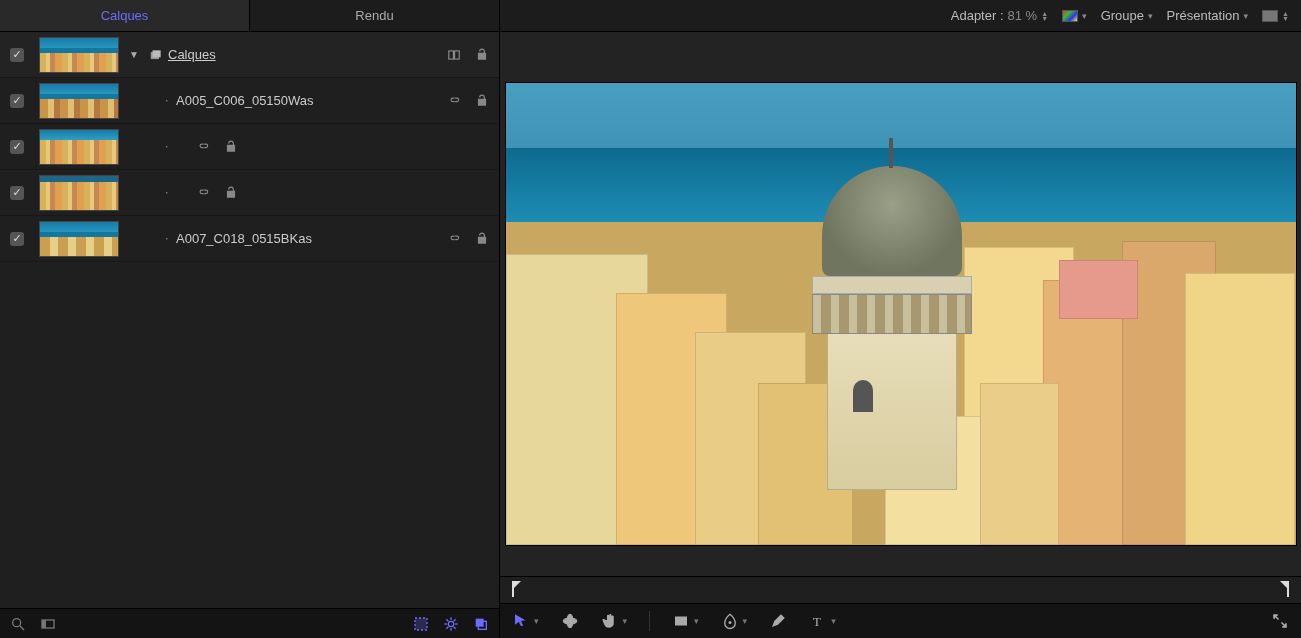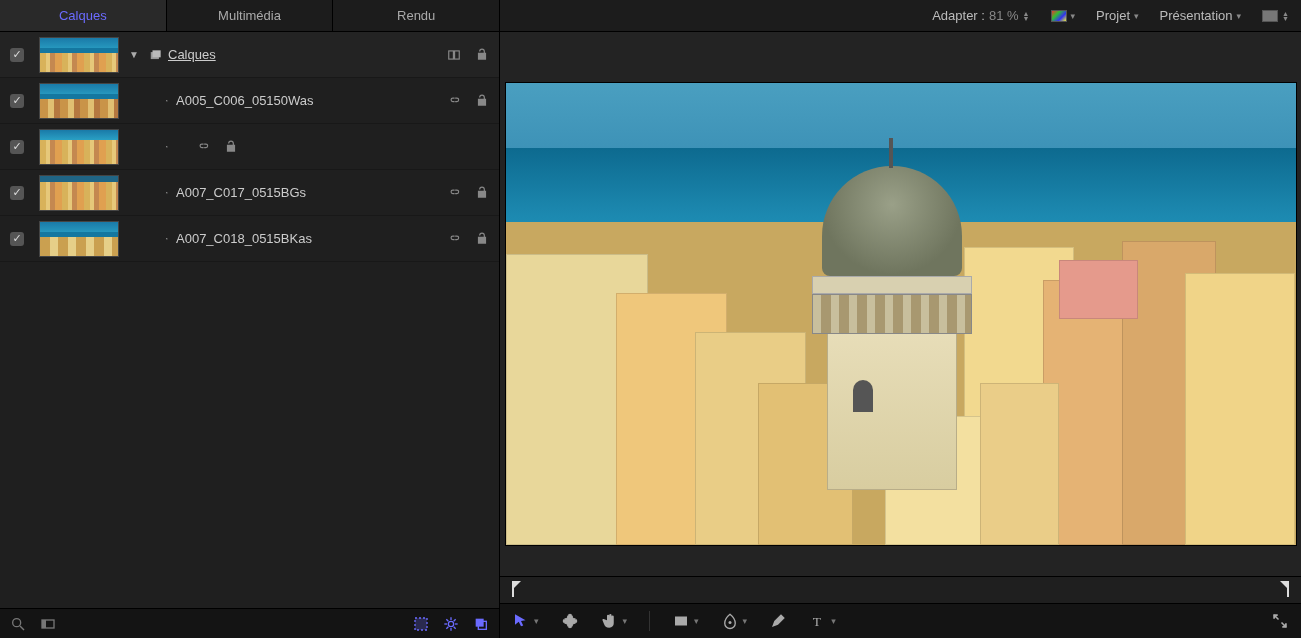--- a/index.html
+++ b/index.html
@@ -225,7 +225,6 @@
 <div class="left">
   <div class="tabs">
     <div class="tab active">Calques</div>
-    <div class="tab">Multimédia</div>
     <div class="tab">Rendu</div>
   </div>
 

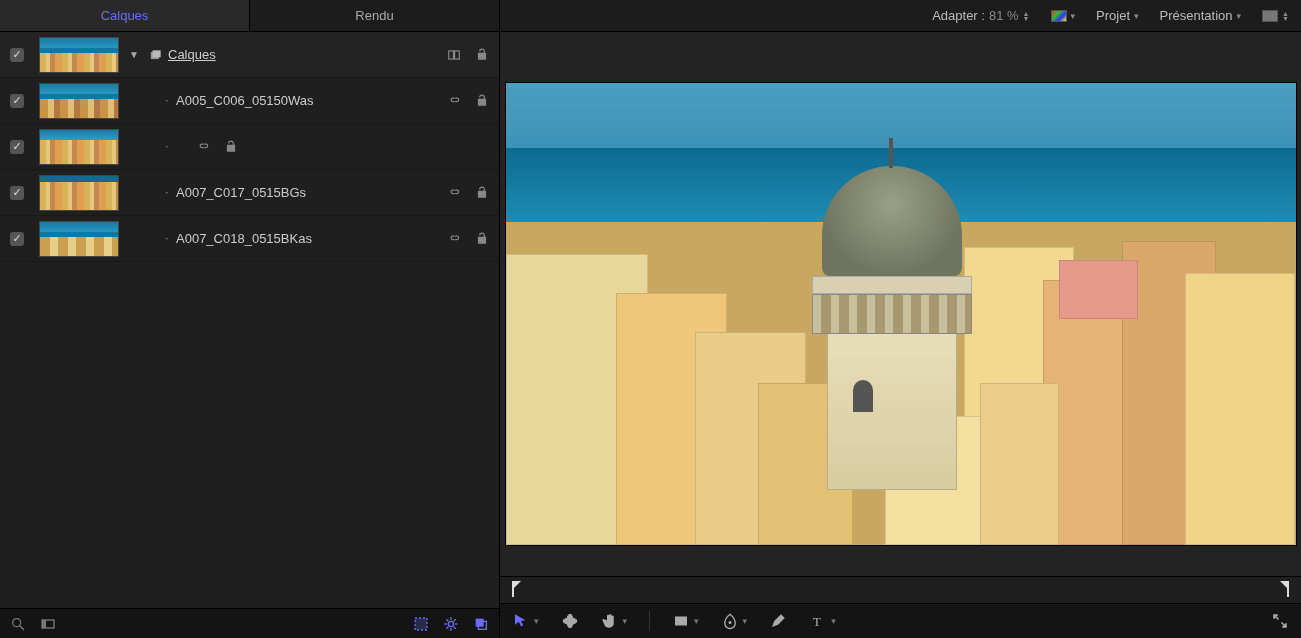--- a/index.html
+++ b/index.html
@@ -125,7 +125,7 @@
     align-items:center;
     justify-content:flex-end;
     padding: 0 12px;
-    gap: 21px;
+    gap: 14px;
     border-bottom:1px solid #000;
     background:#1c1c1c;
     color:#bbb;

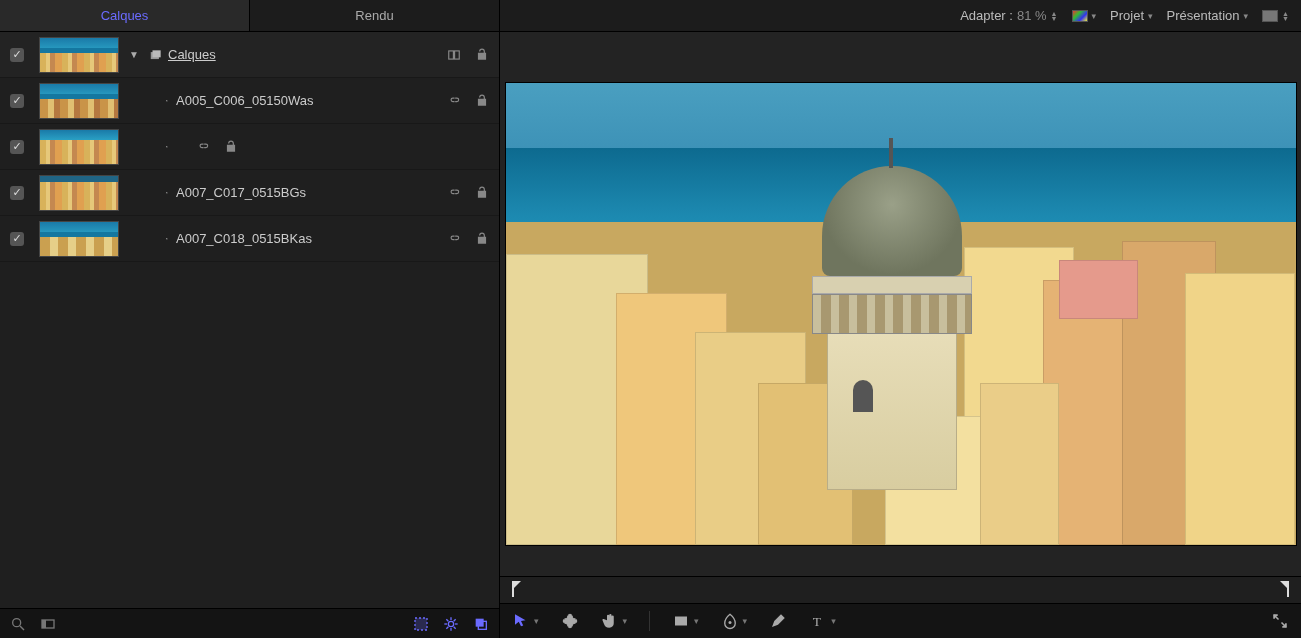--- a/index.html
+++ b/index.html
@@ -432,7 +432,7 @@
       <span class="caret">▾</span>
     </div>
     <div class="tb-item">
-      <span>Projet</span>
+      <span>Groupe</span>
       <span class="caret">▾</span>
     </div>
     <div class="tb-item">

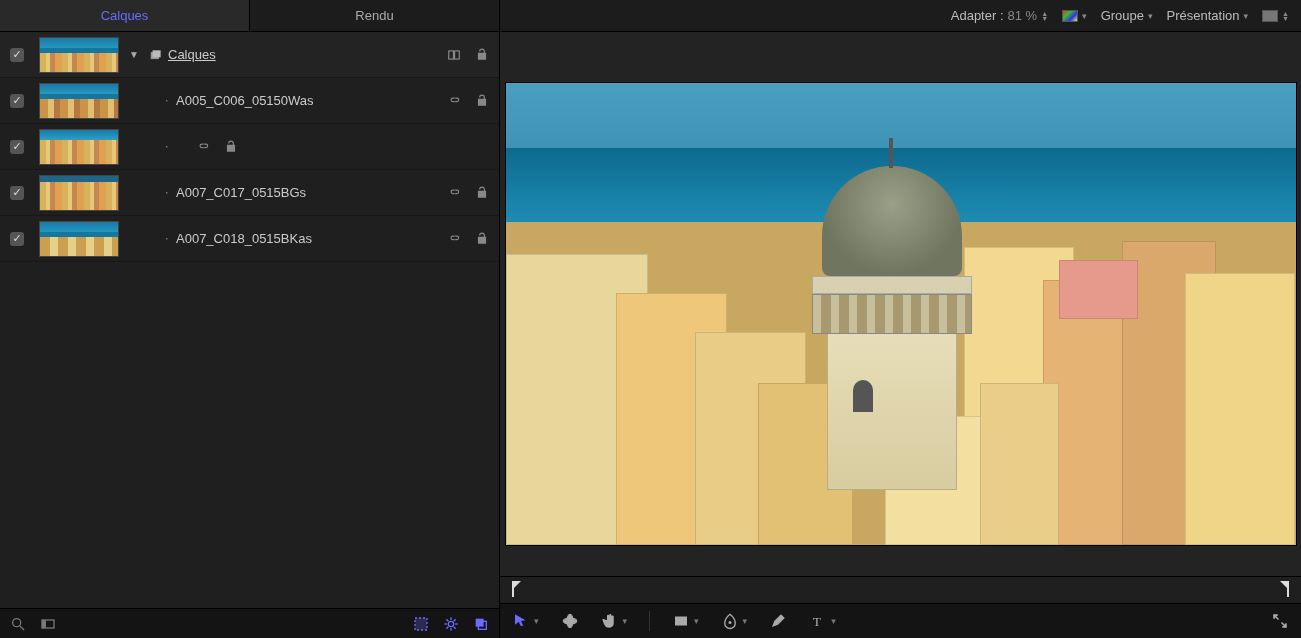--- a/index.html
+++ b/index.html
@@ -340,7 +340,6 @@
             <rect x="1" y="15" width="22" height="3" fill="#888"></rect>
           </svg>
       </div>
-      <div class="name-col" style="padding-left:8px;">A007_C017_0515BGs</div>
       <div class="icons-col">
         <svg class="ico-small" viewBox="0 0 24 24">
             <path d="M10 14a4 4 0 010-8h3v2h-3a2 2 0 000 4h3v2zm4-8h3a4 4 0 010 8h-3v-2h3a2 2 0 000-4h-3z"></path>

